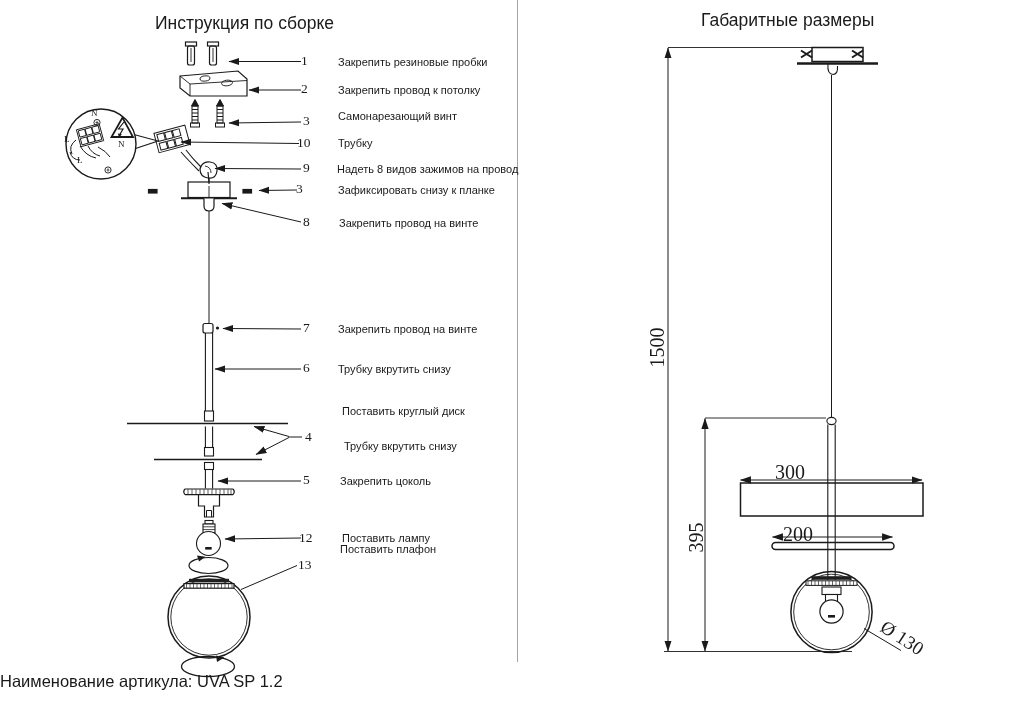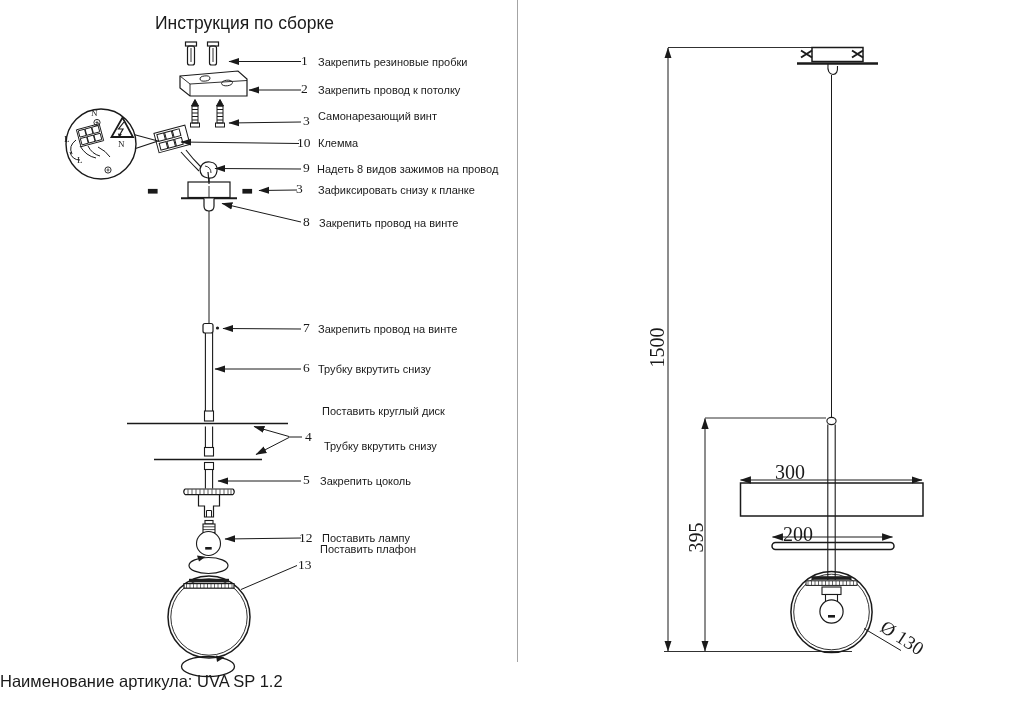--- a/index.html
+++ b/index.html
@@ -229,6 +229,7 @@
 </svg>
 
 <div class="t title" style="left:155px;top:13px">Инструкция по сборке</div>
+<div class="t title" style="left:701px;top:10px">Габаритные размеры</div>
 
 <div class="t nl" style="left:91px;top:108px">N</div>
 <div class="t nl" style="left:118px;top:139px">N</div>

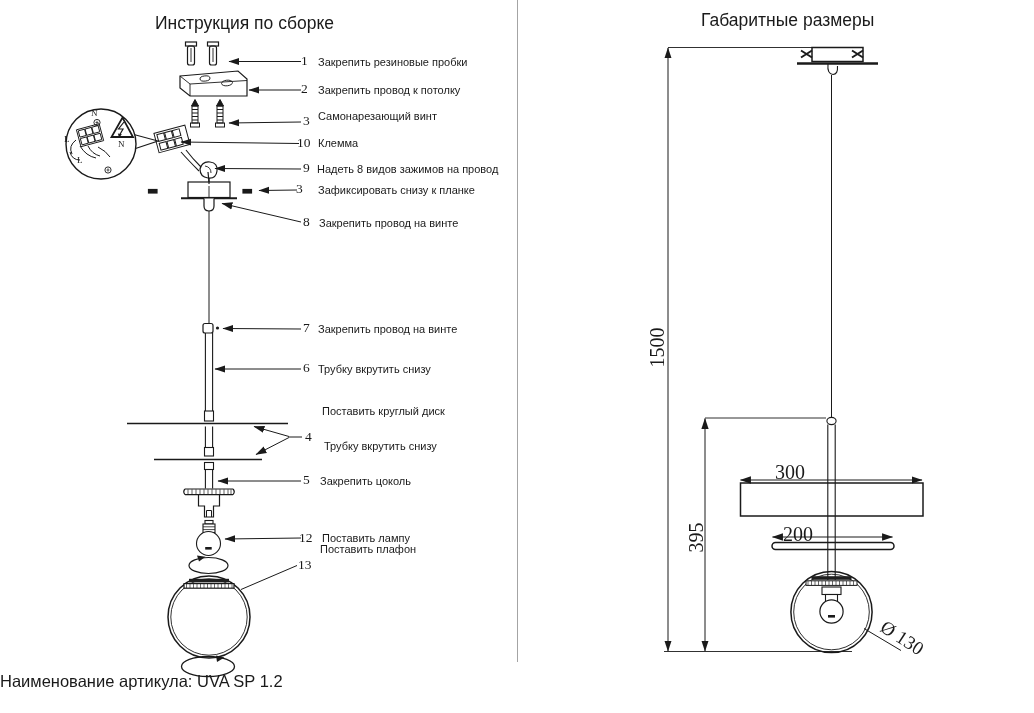--- a/index.html
+++ b/index.html
@@ -8,7 +8,7 @@
   .page svg{position:absolute;left:0;top:0;}
   .t{position:absolute;white-space:nowrap;color:#1a1a1a;line-height:1.15;}
   .title{font:17.5px "Liberation Sans",sans-serif;}
-  .lbl{font:11px "Liberation Sans",sans-serif;}
+  .lbl{font:11px "Liberation Sans",sans-serif;margin-left:20px;}
   .num{font:13.5px "Liberation Serif",serif;}
   .dim{font:20px "Liberation Serif",serif;text-align:center;}
   .rot90{transform:rotate(-90deg);transform-origin:center;}

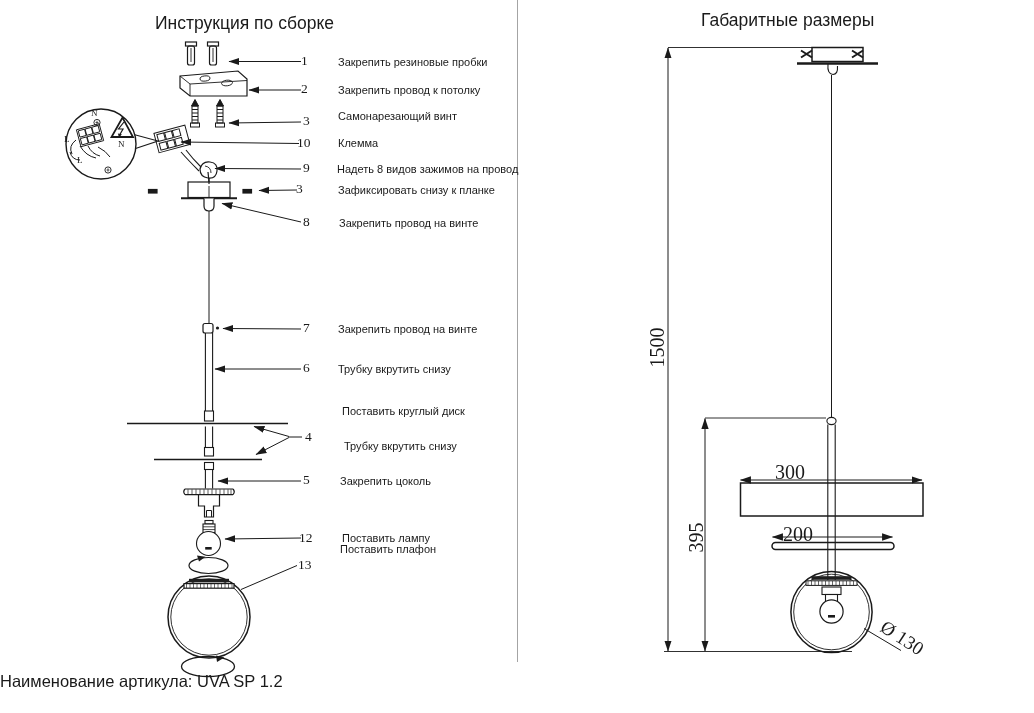--- a/index.html
+++ b/index.html
@@ -246,7 +246,7 @@
 <div class="t lbl" style="left:318px;top:110px">Самонарезающий винт</div>
 
 <div class="t num" style="left:297px;top:135px">10</div>
-<div class="t lbl" style="left:318px;top:137px">Клемма</div>
+<div class="t lbl" style="left:318px;top:137px">Трубку</div>
 
 <div class="t num" style="left:303px;top:160px">9</div>
 <div class="t lbl" style="left:317px;top:163px">Надеть 8 видов зажимов на провод</div>

